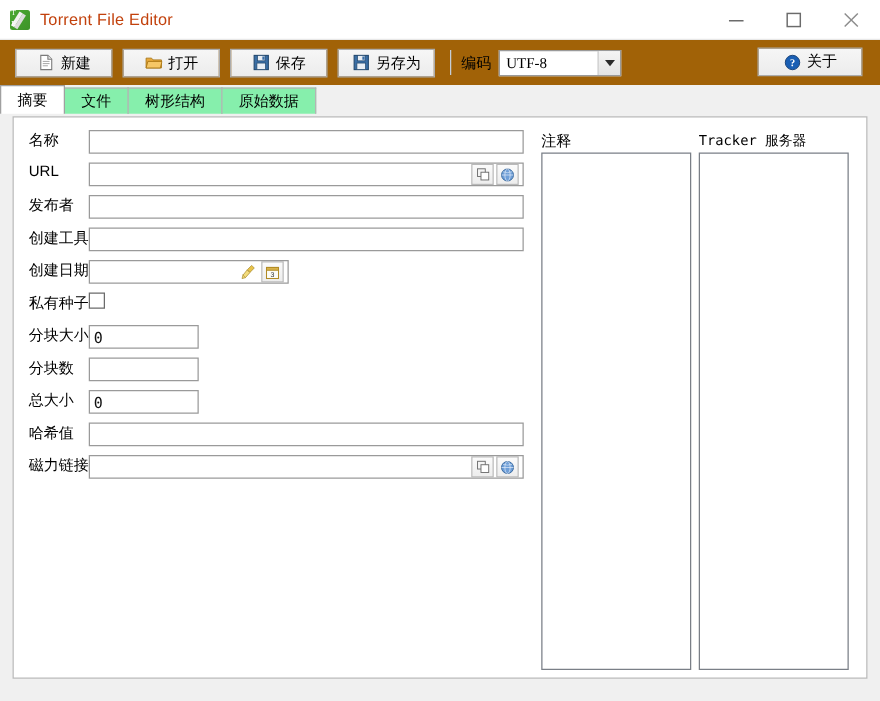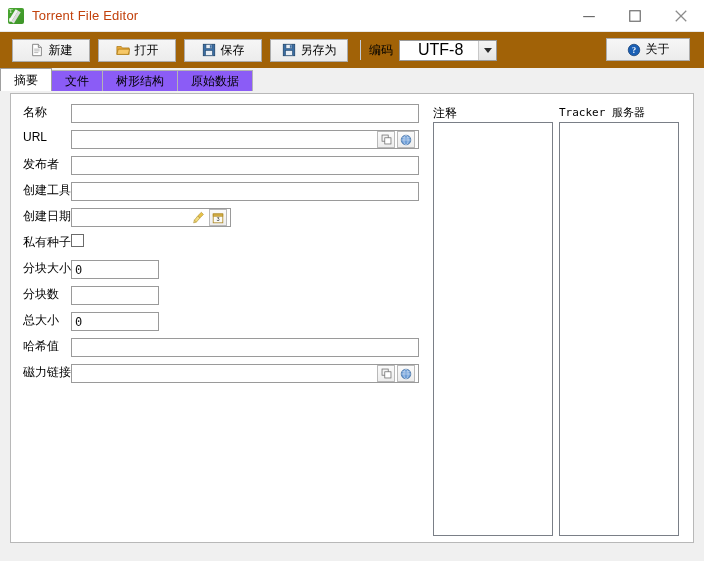--- a/index.html
+++ b/index.html
@@ -133,9 +133,9 @@
     box-sizing: border-box;
   }
   .combo .val {
-    padding-left: 18px;
-    font-family: Liberation Sans, sans-serif;
-    font-size: 16px;
+    padding-left: 5px;
+    font-family: Liberation Serif, serif;
+    font-size: 12px;
   }
   .combo .arrowbox {
     position: absolute;

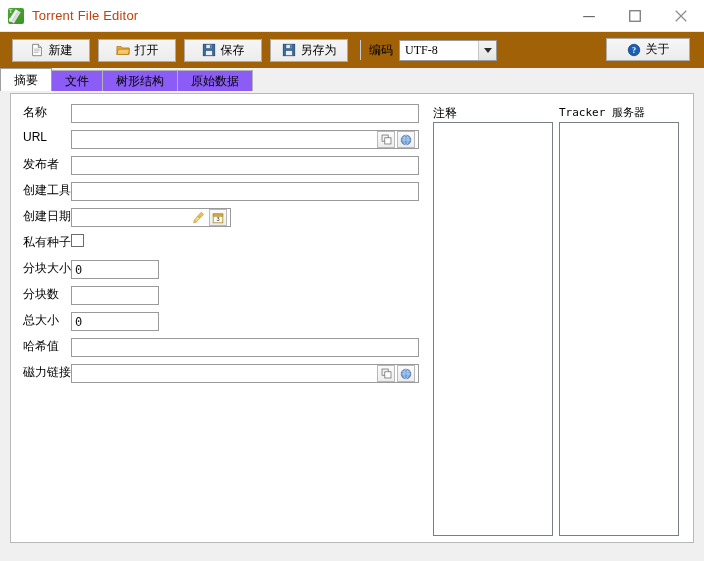--- a/index.html
+++ b/index.html
@@ -185,7 +185,7 @@
     align-items: center;
     border: 1px solid #b4b4b4;
     border-bottom: none;
-    background: #8b5cf6;
+    background: #86efac;
     box-sizing: border-box;
     margin-right: -1px;
   }

